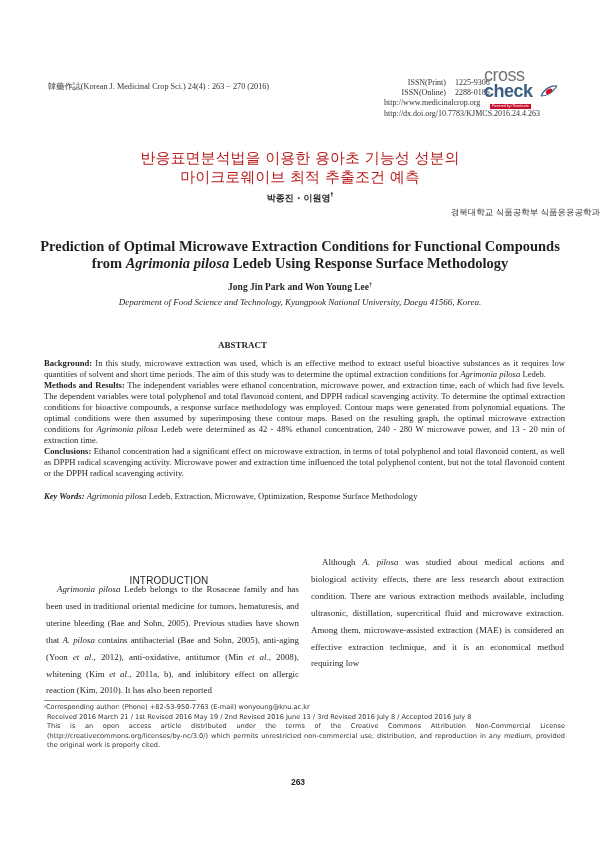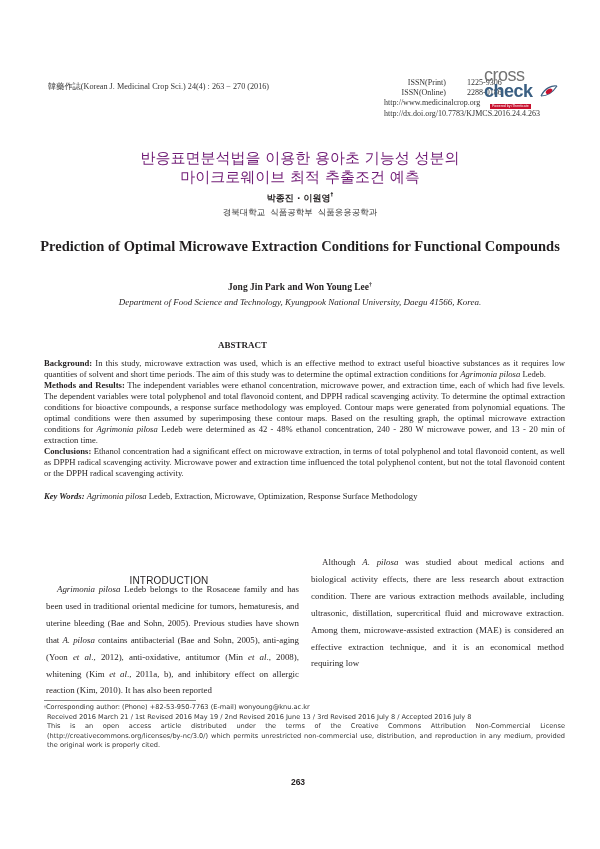--- a/index.html
+++ b/index.html
@@ -8,7 +8,7 @@
   .hdr-left{left:48px;top:81px;font-size:8.2px;color:#333;white-space:nowrap;}
   .hdr-right{left:384px;top:78px;font-size:8px;color:#333;line-height:10.2px;}
   .hdr-right .row{display:flex;}
-  .hdr-right .lbl{width:62px;text-align:right;margin-right:21px;}
+  .hdr-right .lbl{width:62px;text-align:right;margin-right:9px;}
   .hdr-right .url{white-space:nowrap;}
   .crosscheck{left:484px;top:67px;width:80px;height:40px;}
   .cc-cross{font-family:"Liberation Sans",sans-serif;font-weight:normal;font-size:18px;color:#737373;line-height:16px;letter-spacing:-0.5px;}

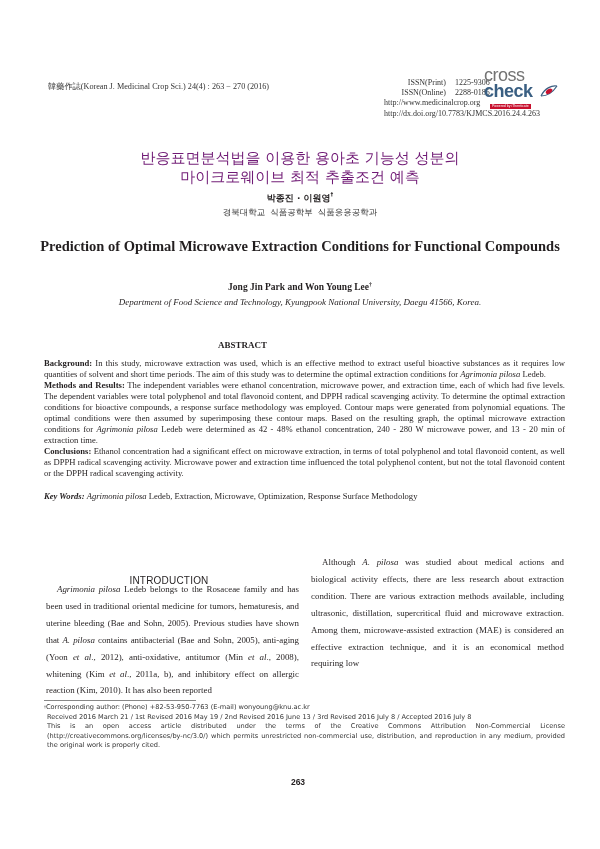--- a/index.html
+++ b/index.html
@@ -15,7 +15,7 @@
   .cc-check{font-family:"Liberation Sans",sans-serif;font-weight:bold;font-size:18px;color:#3a5f82;line-height:16px;letter-spacing:-0.5px;}
   .cc-bar{font-family:"Liberation Sans",sans-serif;font-size:3.5px;color:#fff;background:#c8102e;display:inline-block;padding:0 2px;margin-left:6px;}
   .cc-eye{left:540px;top:85px;width:18px;height:12px;}
-  .kr-title{left:0;width:600px;top:149px;text-align:center;font-family:"DejaVu Sans",sans-serif;font-size:15px;line-height:19px;color:#701a75;}
+  .kr-title{left:0;width:600px;top:149px;text-align:center;font-family:"DejaVu Sans",sans-serif;font-size:15px;line-height:19px;color:#b91c1c;}
   .kr-authors{left:0;width:600px;top:192px;text-align:center;font-family:"DejaVu Sans",sans-serif;font-size:9px;font-weight:bold;}
   .kr-affil{left:0;width:600px;top:207px;text-align:center;font-family:Liberation Mono, monospace;font-size:8.5px;color:#333;}
   .en-title{left:0;width:600px;top:238px;text-align:center;font-size:14.5px;font-weight:bold;line-height:17px;}

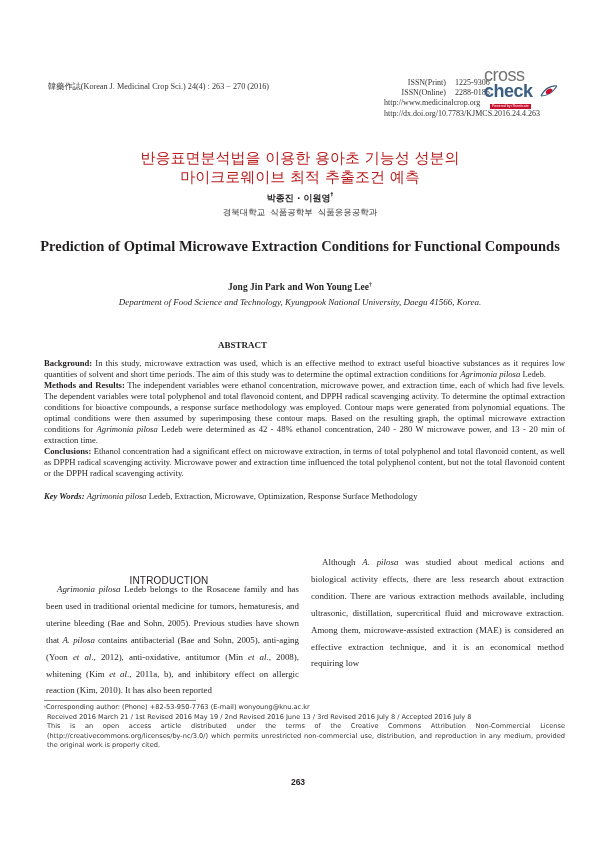--- a/index.html
+++ b/index.html
@@ -17,7 +17,7 @@
   .cc-eye{left:540px;top:85px;width:18px;height:12px;}
   .kr-title{left:0;width:600px;top:149px;text-align:center;font-family:"DejaVu Sans",sans-serif;font-size:15px;line-height:19px;color:#b91c1c;}
   .kr-authors{left:0;width:600px;top:192px;text-align:center;font-family:"DejaVu Sans",sans-serif;font-size:9px;font-weight:bold;}
-  .kr-affil{left:0;width:600px;top:207px;text-align:center;font-family:Liberation Mono, monospace;font-size:8.5px;color:#333;}
+  .kr-affil{left:0;width:600px;top:207px;text-align:right;font-family:Liberation Sans, sans-serif;font-size:8.5px;color:#333;}
   .en-title{left:0;width:600px;top:238px;text-align:center;font-size:14.5px;font-weight:bold;line-height:17px;}
   .en-authors{left:0;width:600px;top:282px;text-align:center;font-size:9.5px;font-weight:bold;}
   .en-affil{left:0;width:600px;top:297px;text-align:center;font-size:9px;font-style:italic;}

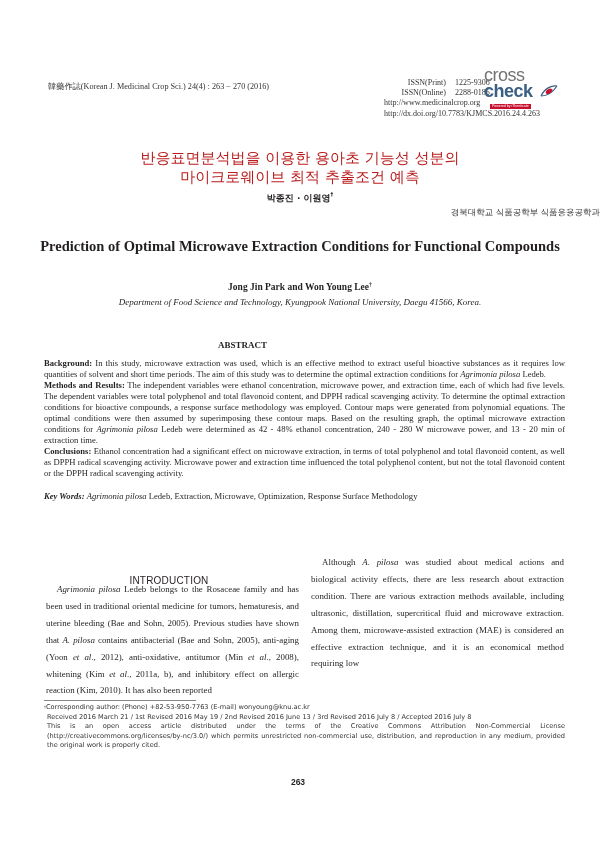--- a/index.html
+++ b/index.html
@@ -77,6 +77,7 @@
 
 <div class="abs en-title">
   <div>Prediction of Optimal Microwave Extraction Conditions for Functional Compounds</div>
+  <div><span>from </span><i>Agrimonia pilosa</i><span> Ledeb Using Response Surface Methodology</span></div>
 </div>
 <div class="abs en-authors"><span>Jong Jin Park and Won Young Lee</span><sup>†</sup></div>
 <div class="abs en-affil">Department of Food Science and Technology, Kyungpook National University, Daegu 41566, Korea.</div>

